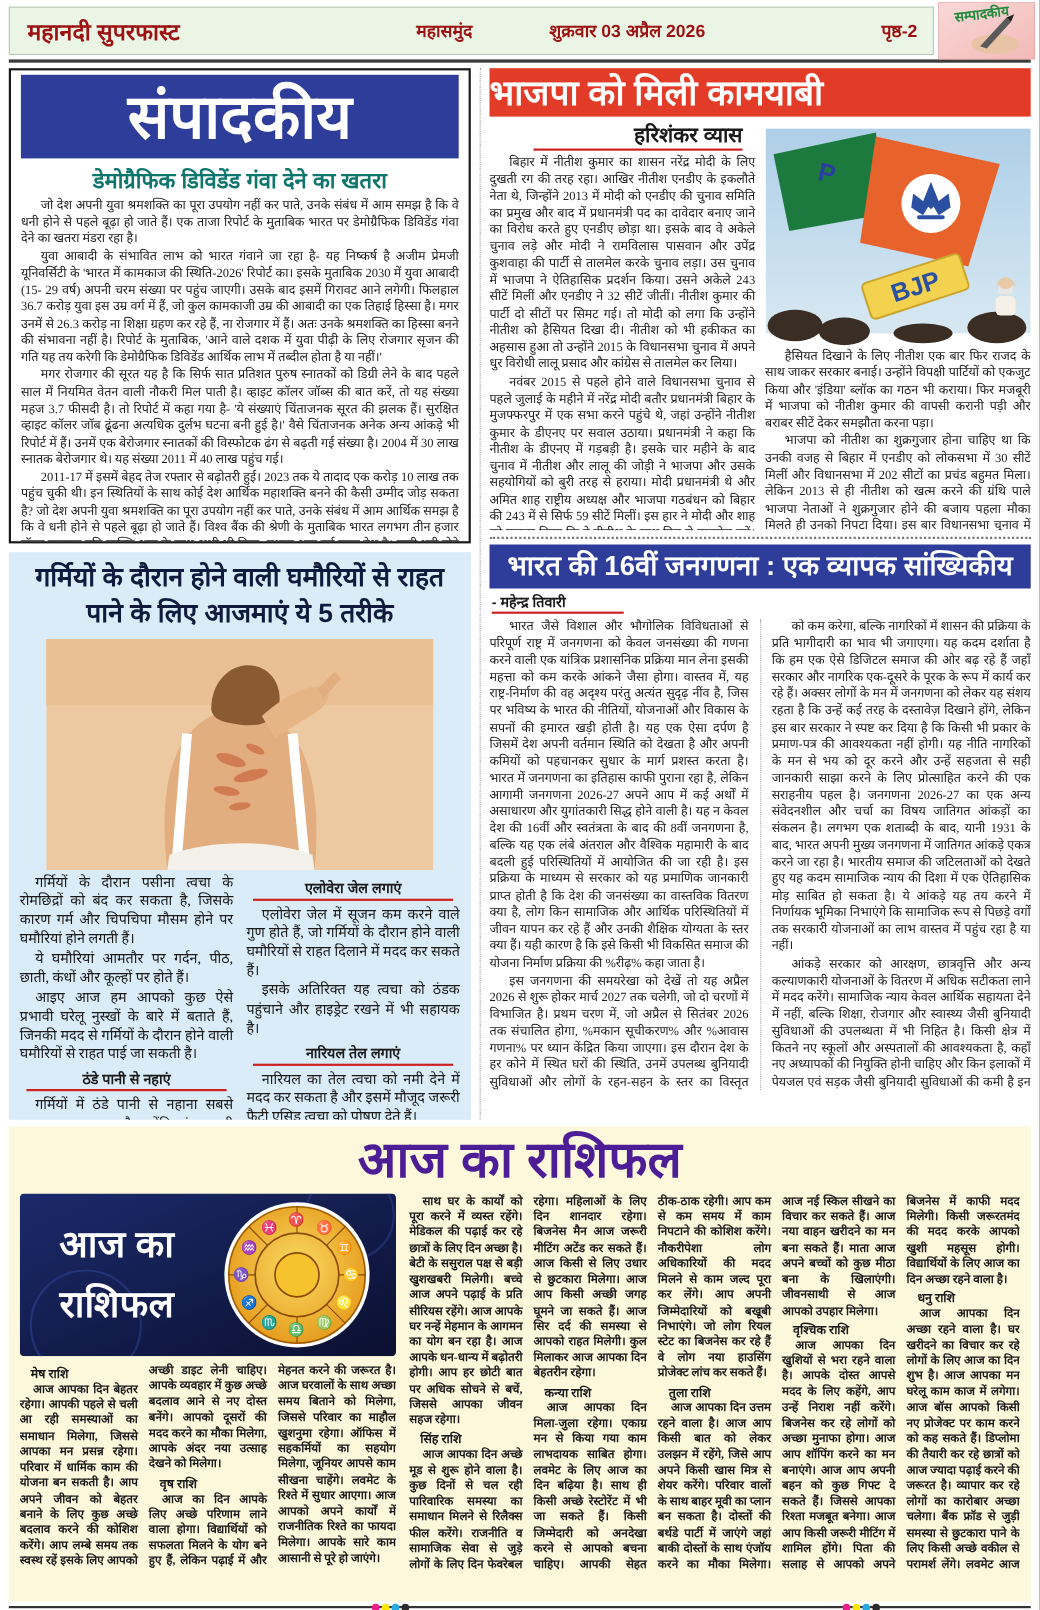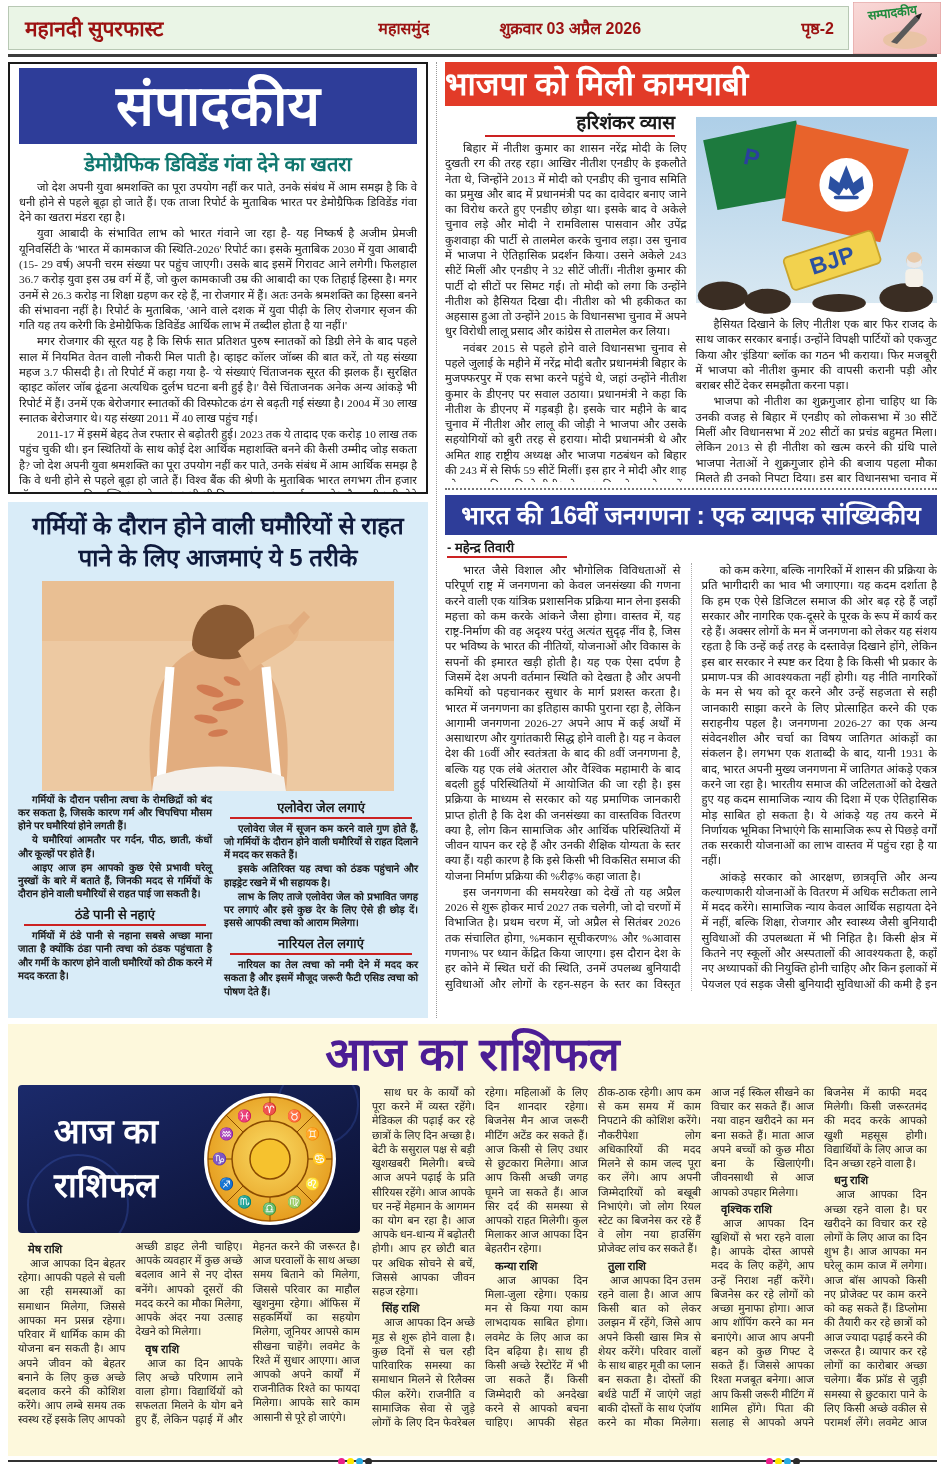--- a/index.html
+++ b/index.html
@@ -35,7 +35,7 @@
   .heat-col{flex:1;min-width:0;}
   .seg-h{font-weight:bold;font-size:13px;text-align:center;border-bottom:2px solid #c22;
          margin:5px 6px 3px;padding-bottom:1px;font-family:"Liberation Sans","DejaVu Sans",sans-serif;}
-  .seg-p{font-size:10px;line-height:1.32;text-align:justify;margin:0 0 1px;text-indent:14px;font-weight:bold;}
+  .seg-p{font-size:13px;line-height:1.32;text-align:justify;margin:0 0 1px;text-indent:14px;}
   
   .bjp-banner{background:#e23b28;color:#fff;font-size:32px;font-weight:bold;text-align:left;
               height:44px;line-height:44px;font-family:"Liberation Sans","DejaVu Sans",sans-serif;}

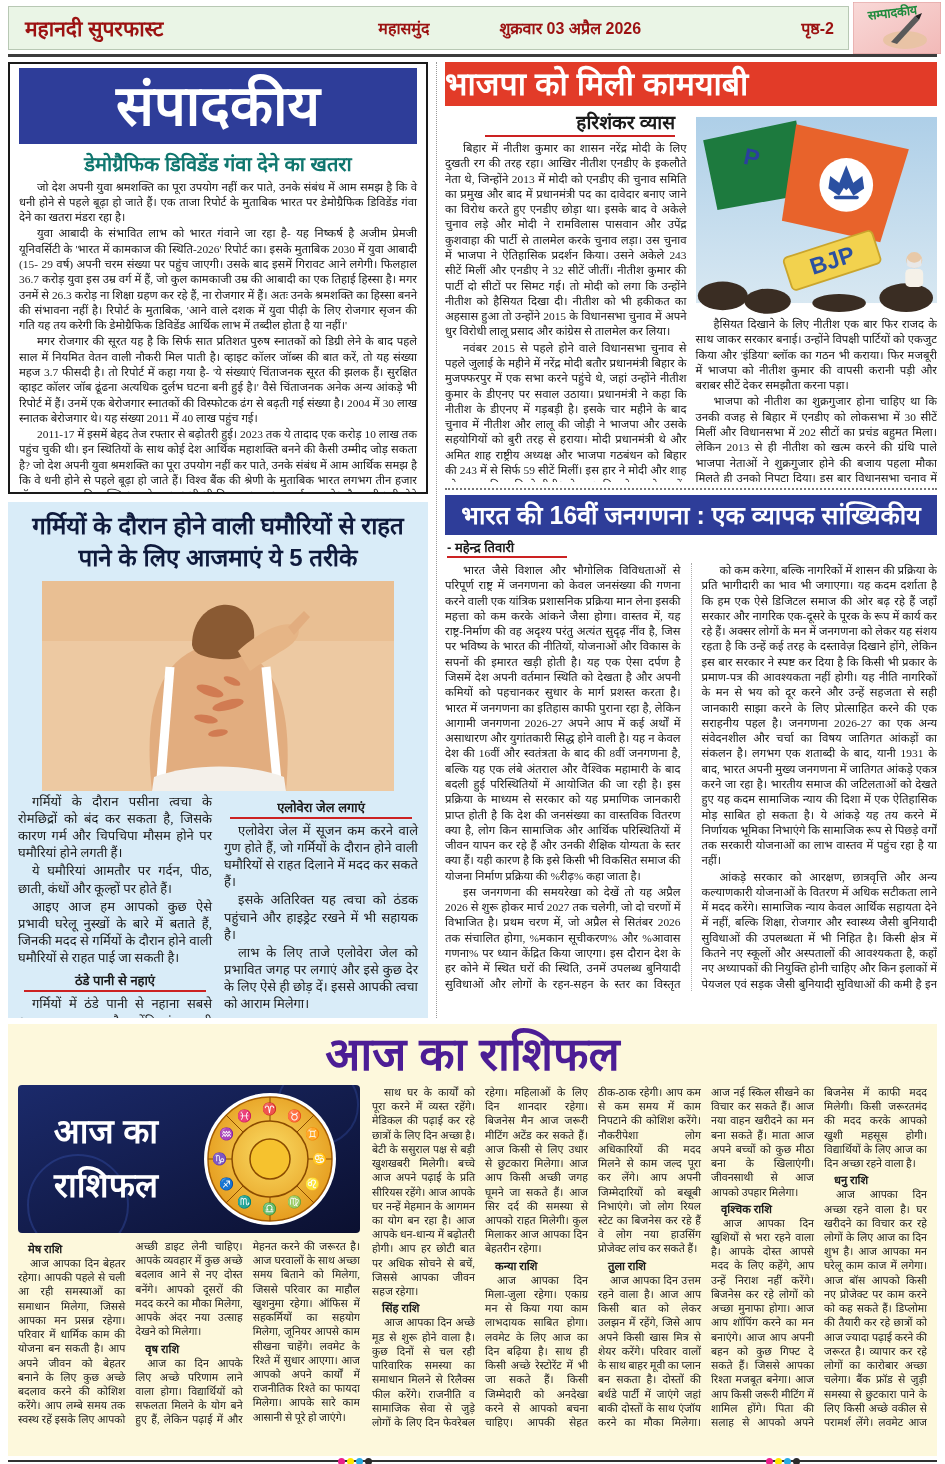--- a/index.html
+++ b/index.html
@@ -147,7 +147,6 @@
               <div class="seg-h">एलोवेरा जेल लगाएं</div>
               <p class="seg-p">एलोवेरा जेल में सूजन कम करने वाले गुण होते हैं, जो गर्मियों के दौरान होने वाली घमौरियों से राहत दिलाने में मदद कर सकते हैं।</p>
               <p class="seg-p">इसके अतिरिक्त यह त्वचा को ठंडक पहुंचाने और हाइड्रेट रखने में भी सहायक है।</p>
-              <p class="seg-p">लाभ के लिए ताजे एलोवेरा जेल को प्रभावित जगह पर लगाएं और इसे कुछ देर के लिए ऐसे ही छोड़ दें। इससे आपकी त्वचा को आराम मिलेगा।</p>
               <div class="seg-h">नारियल तेल लगाएं</div>
               <p class="seg-p">नारियल का तेल त्वचा को नमी देने में मदद कर सकता है और इसमें मौजूद जरूरी फैटी एसिड त्वचा को पोषण देते हैं।</p>
             </div>

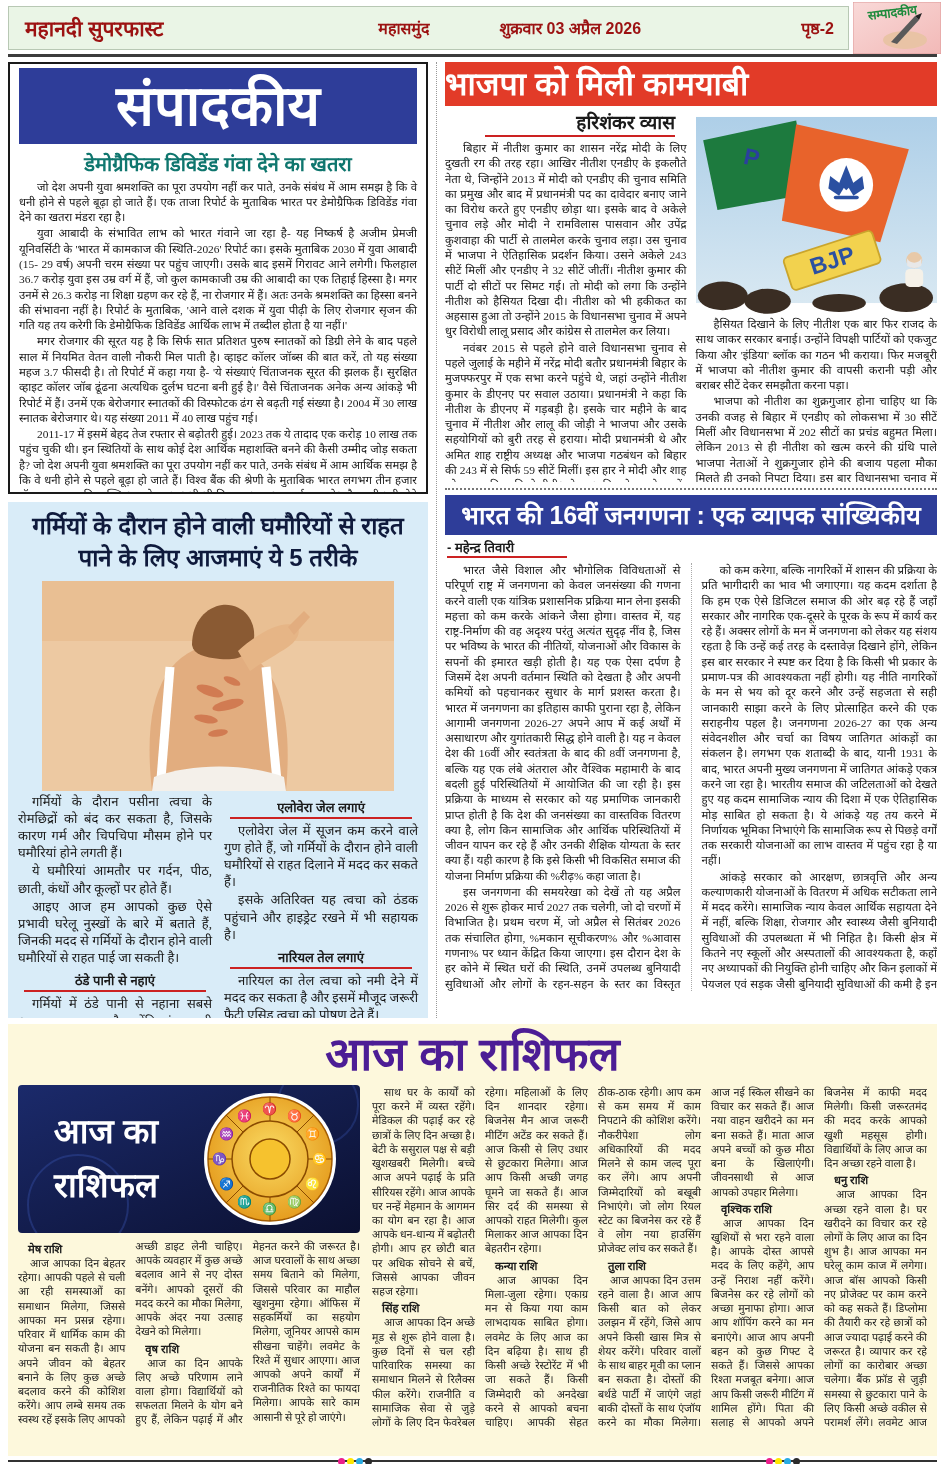--- a/index.html
+++ b/index.html
@@ -64,7 +64,7 @@
   .horo-right{flex:1;min-width:0;}
   .horo-right-cols{columns:5;column-gap:10px;column-fill:auto;height:352px;overflow:hidden;}
   .hsign{font-weight:bold;font-size:11.3px;margin:2px 0 0 10px;}
-  .horo-p{font-size:10.7px;line-height:1.33;text-align:justify;margin:0;text-indent:12px;}
+  .horo-p{font-size:10.7px;line-height:1.33;text-align:justify;margin:0;text-indent:12px;font-weight:bold;}
   
   .bottom-rule{margin:4px 8px 0;border-top:2px solid #333;position:relative;height:10px;}
   .reg-dots{position:absolute;top:-4px;display:flex;gap:2px;}

